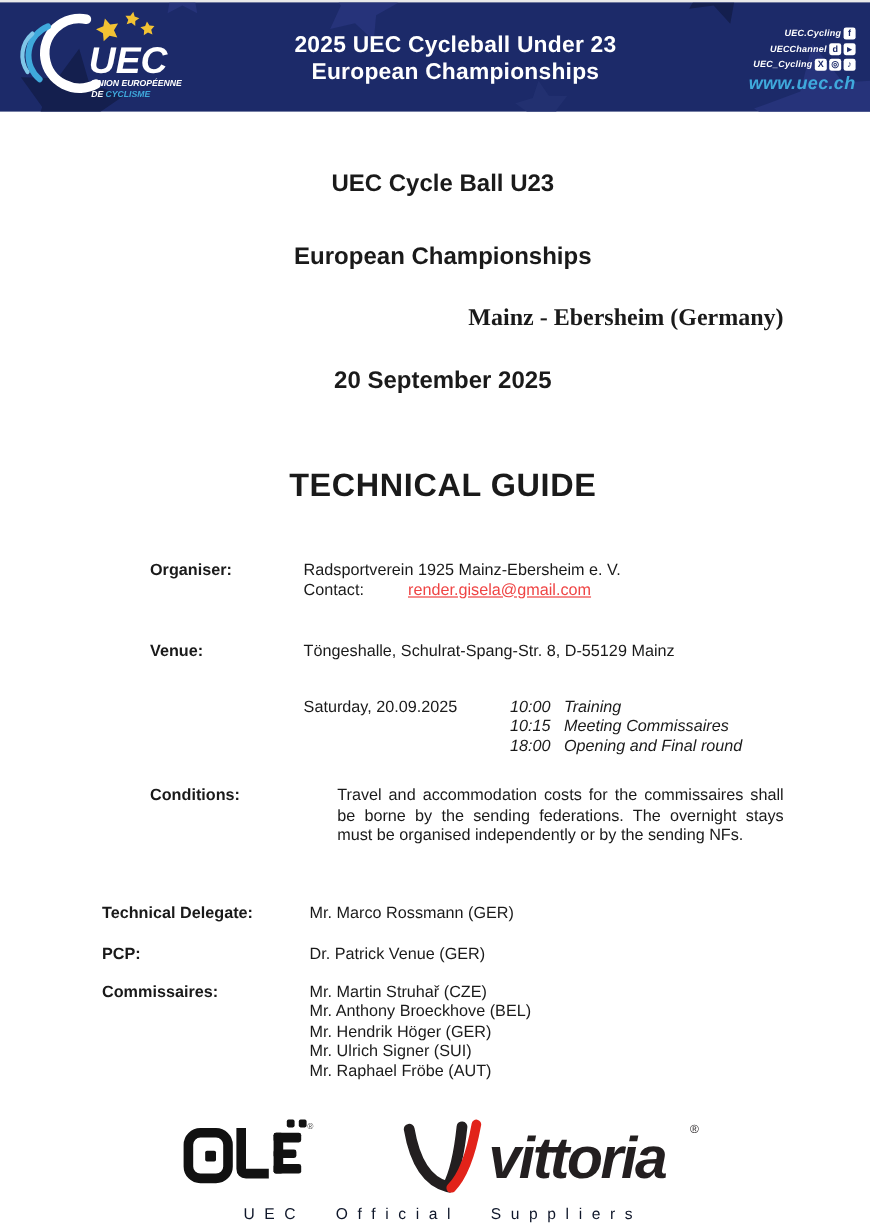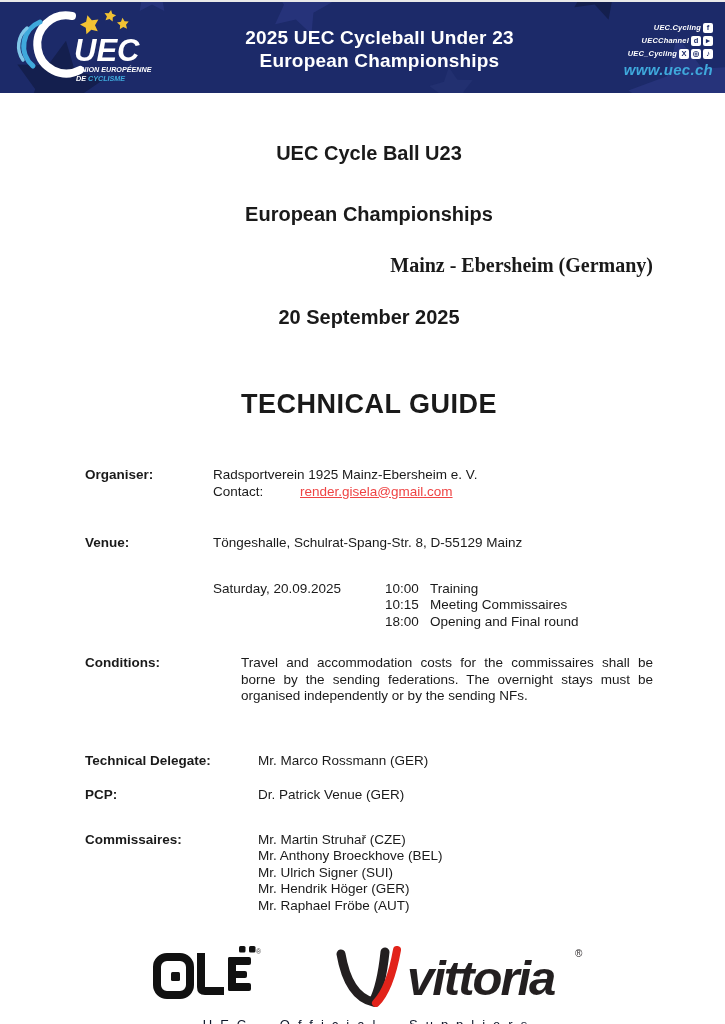--- a/index.html
+++ b/index.html
@@ -31,7 +31,7 @@
   .tech-guide { text-align:center; font-size:27px; font-weight:bold; line-height:32px; margin-top:56px; letter-spacing:.5px; }
 
   .info-row { display:flex; font-size:13.5px; line-height:16.5px; }
-  .info-label { flex:0 0 128px; font-weight:bold; }
+  .info-label { flex:0 0 128px; font-weight:bold;margin-left:40px; }
   .info-content { flex:1 1 auto; }
   .row-organiser { margin-top:47px; }
   .contact-line { display:flex; }

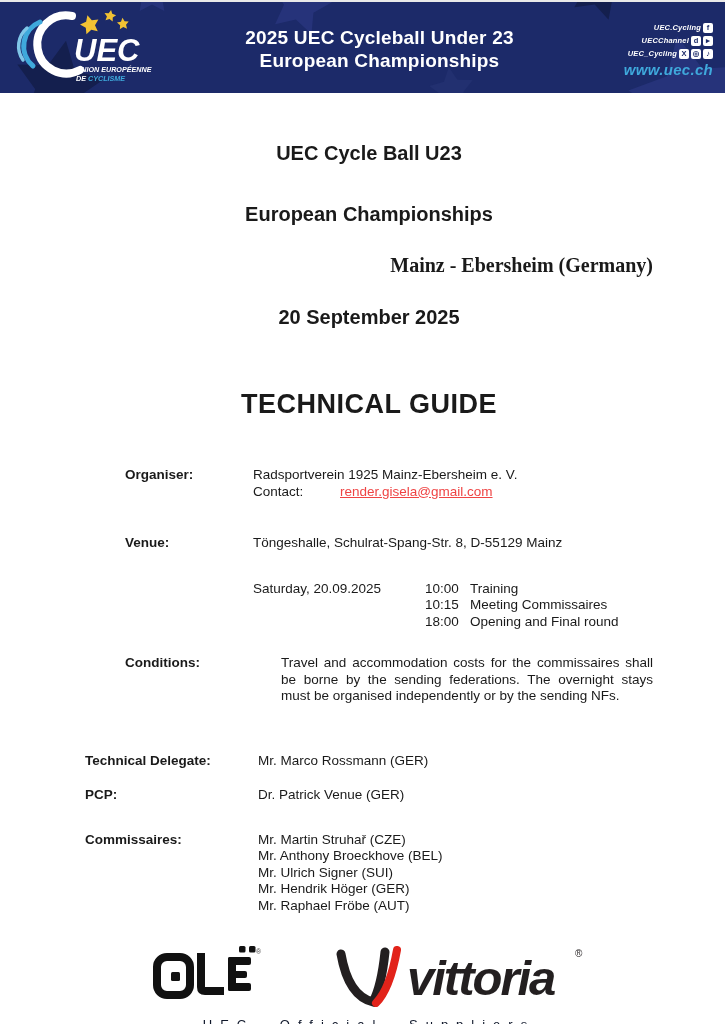--- a/index.html
+++ b/index.html
@@ -40,7 +40,7 @@
   .row-venue { margin-top:35px; }
   .row-schedule { margin-top:29px; }
   .sched-day { flex:0 0 172px; }
-  .sched-item { display:flex; }
+  .sched-item { display:flex;font-style:italic; }
   .sched-time { flex:0 0 45px; }
   .row-conditions { margin-top:25px;gap:28px; }
   .cond-text { text-align:justify; text-align-last:left; }

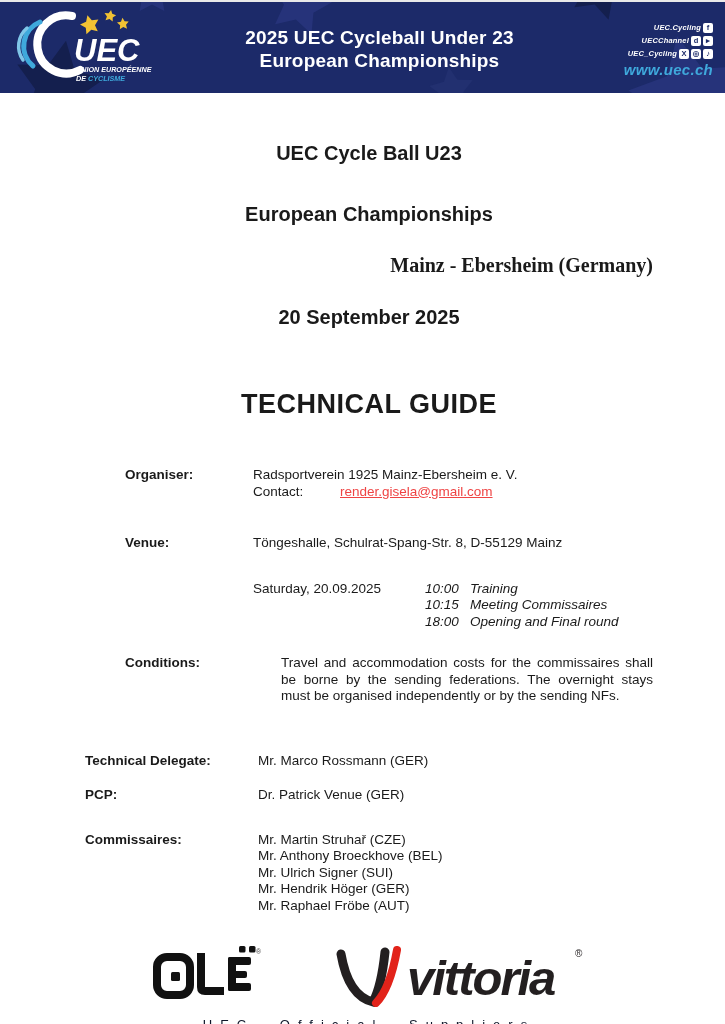--- a/index.html
+++ b/index.html
@@ -48,7 +48,7 @@
   .off-label { flex:0 0 173px; font-weight:bold; }
   .row-td { margin-top:48px; }
   .row-pcp { margin-top:18px; }
-  .row-comm { margin-top:28px; }
+  .row-comm { margin-top:15px; }
 
   
   .footer-logos { display:flex; justify-content:center; align-items:center; gap:72px; margin-top:27px; height:66px; }

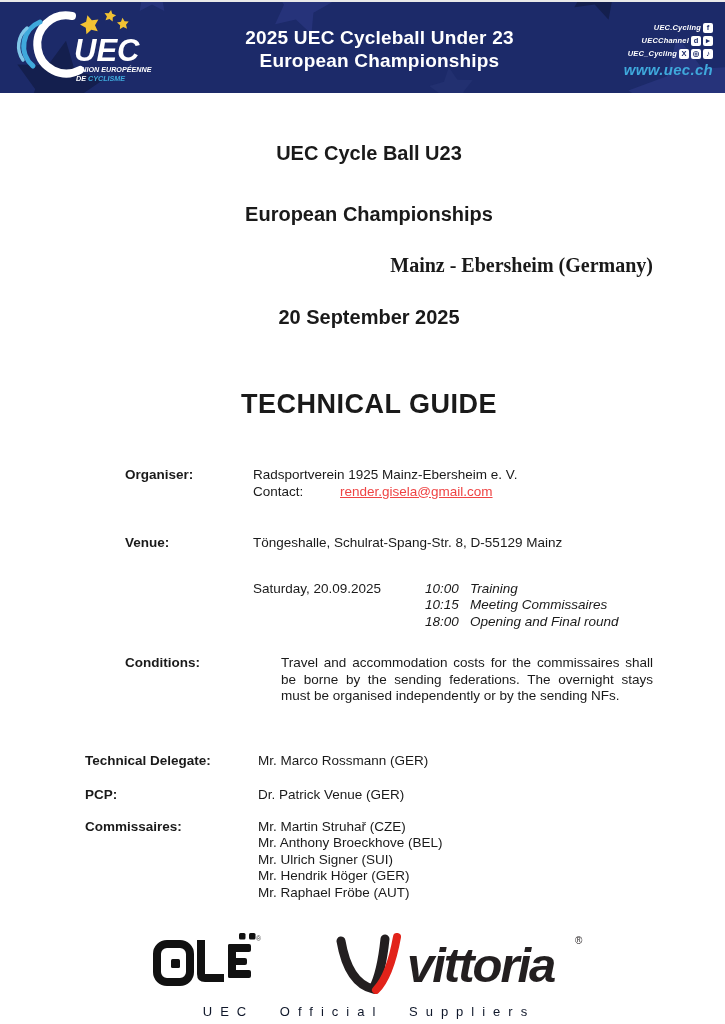--- a/index.html
+++ b/index.html
@@ -184,8 +184,8 @@
       <div>
         <div>Mr. Martin Struhař (CZE)</div>
         <div>Mr. Anthony Broeckhove (BEL)</div>
+        <div>Mr. Hendrik Höger (GER)</div>
         <div>Mr. Ulrich Signer (SUI)</div>
-        <div>Mr. Hendrik Höger (GER)</div>
         <div>Mr. Raphael Fröbe (AUT)</div>
       </div>
     </div>

